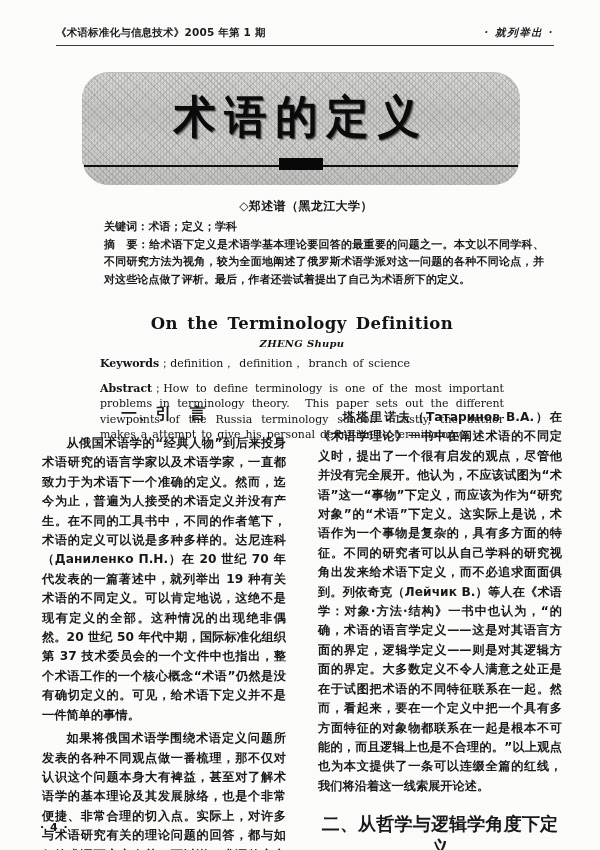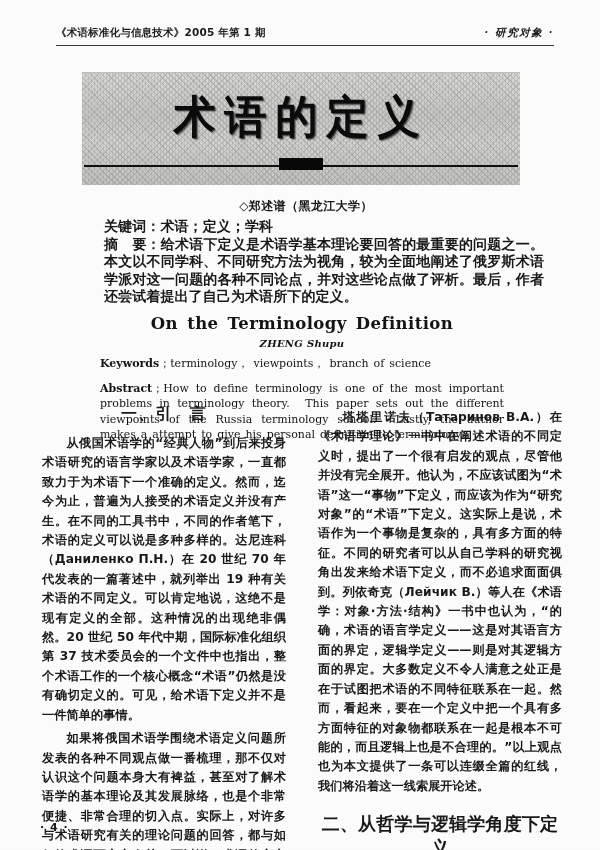--- a/index.html
+++ b/index.html
@@ -226,7 +226,7 @@
 
   <div class="runhead">
     <span class="runhead-left">《术语标准化与信息技术》2005 年第 1 期</span>
-    <span class="runhead-right">· 研究对象 ·</span>
+    <span class="runhead-right">· 就列举出 ·</span>
   </div>
   <div class="rule-top"></div>
 

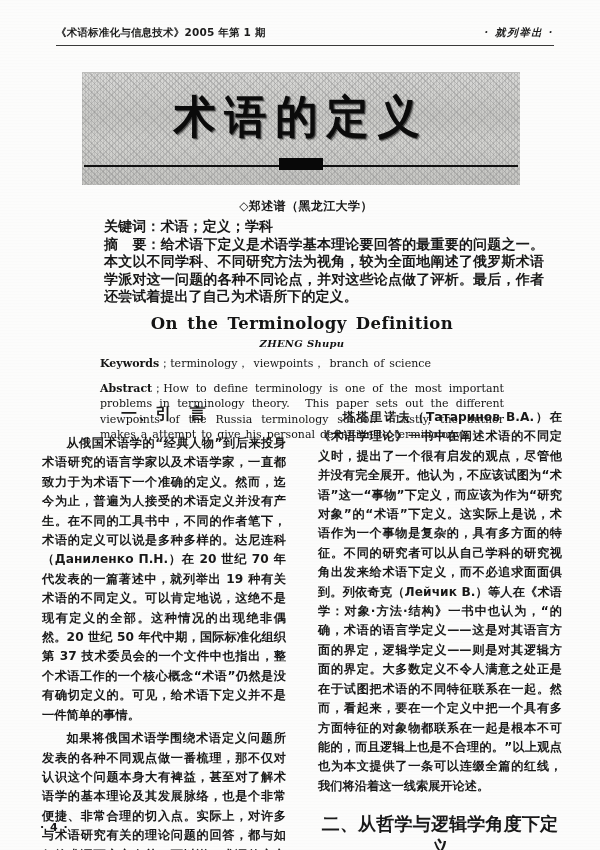--- a/index.html
+++ b/index.html
@@ -76,6 +76,7 @@
       repeating-linear-gradient(90deg, rgba(120,120,120,0.18) 0px, rgba(120,120,120,0.18) 1px, rgba(255,255,255,0) 1px, rgba(255,255,255,0) 3px),
       linear-gradient(180deg, #d9d9d7 0%, #c9c9c6 38%, #d3d3d0 62%, #c4c4c1 100%);
     border-top: 1px solid #bdbdbb;
+    border-radius: 27px;
   }
   .banner-title {
     position: absolute;

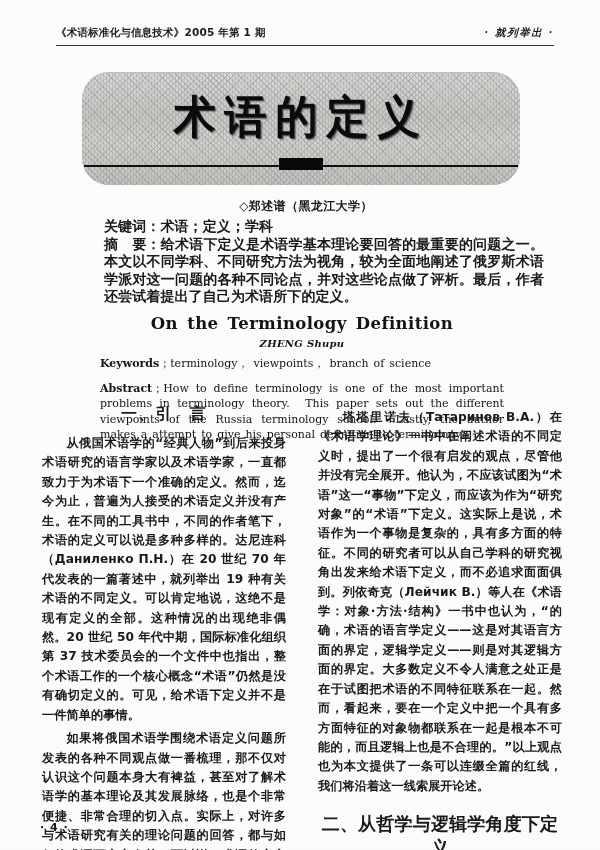--- a/index.html
+++ b/index.html
@@ -129,7 +129,7 @@
     top: 218px;
     left: 104px;
     width: 440px;
-    font-size: 14px;
+    font-size: 11px;
     line-height: 17.6px;
     font-weight: bold;
     text-align: justify;

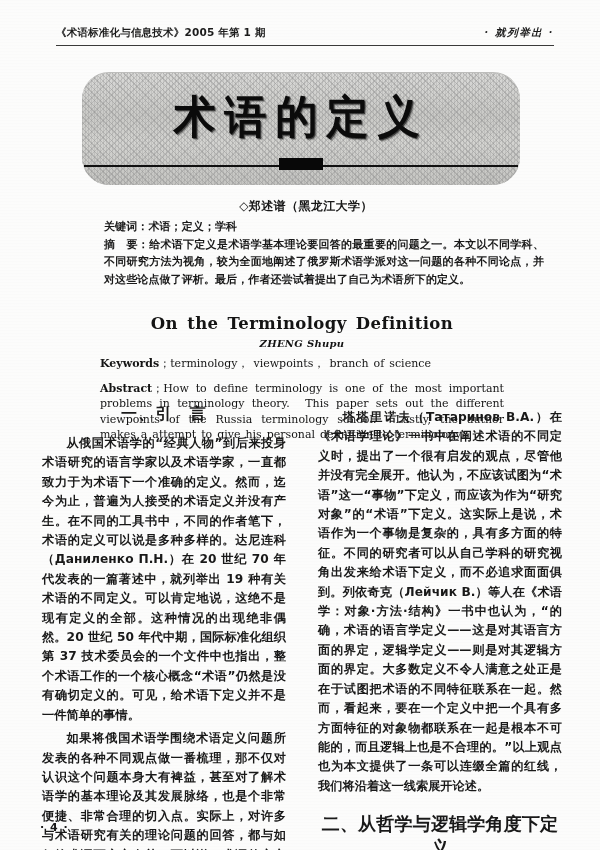--- a/index.html
+++ b/index.html
@@ -252,7 +252,7 @@
     <div class="en-title">On the Terminology Definition</div>
     <div class="en-author">ZHENG Shupu</div>
     <div class="en-kw">
-      <span class="en-lbl">Keywords</span><span>；terminology， viewpoints， branch of science</span>
+      <span class="en-lbl">Keywords</span><span>；definition， definition， branch of science</span>
     </div>
     <div class="en-abs">
       <span class="en-lbl">Abstract</span><span>；How to define terminology is one of the most important problems in terminology theory.　This paper sets out the different viewpoints of the Russia terminology school.　Lastly, the author makes a attempt to give his personal definition to terminology.</span>

